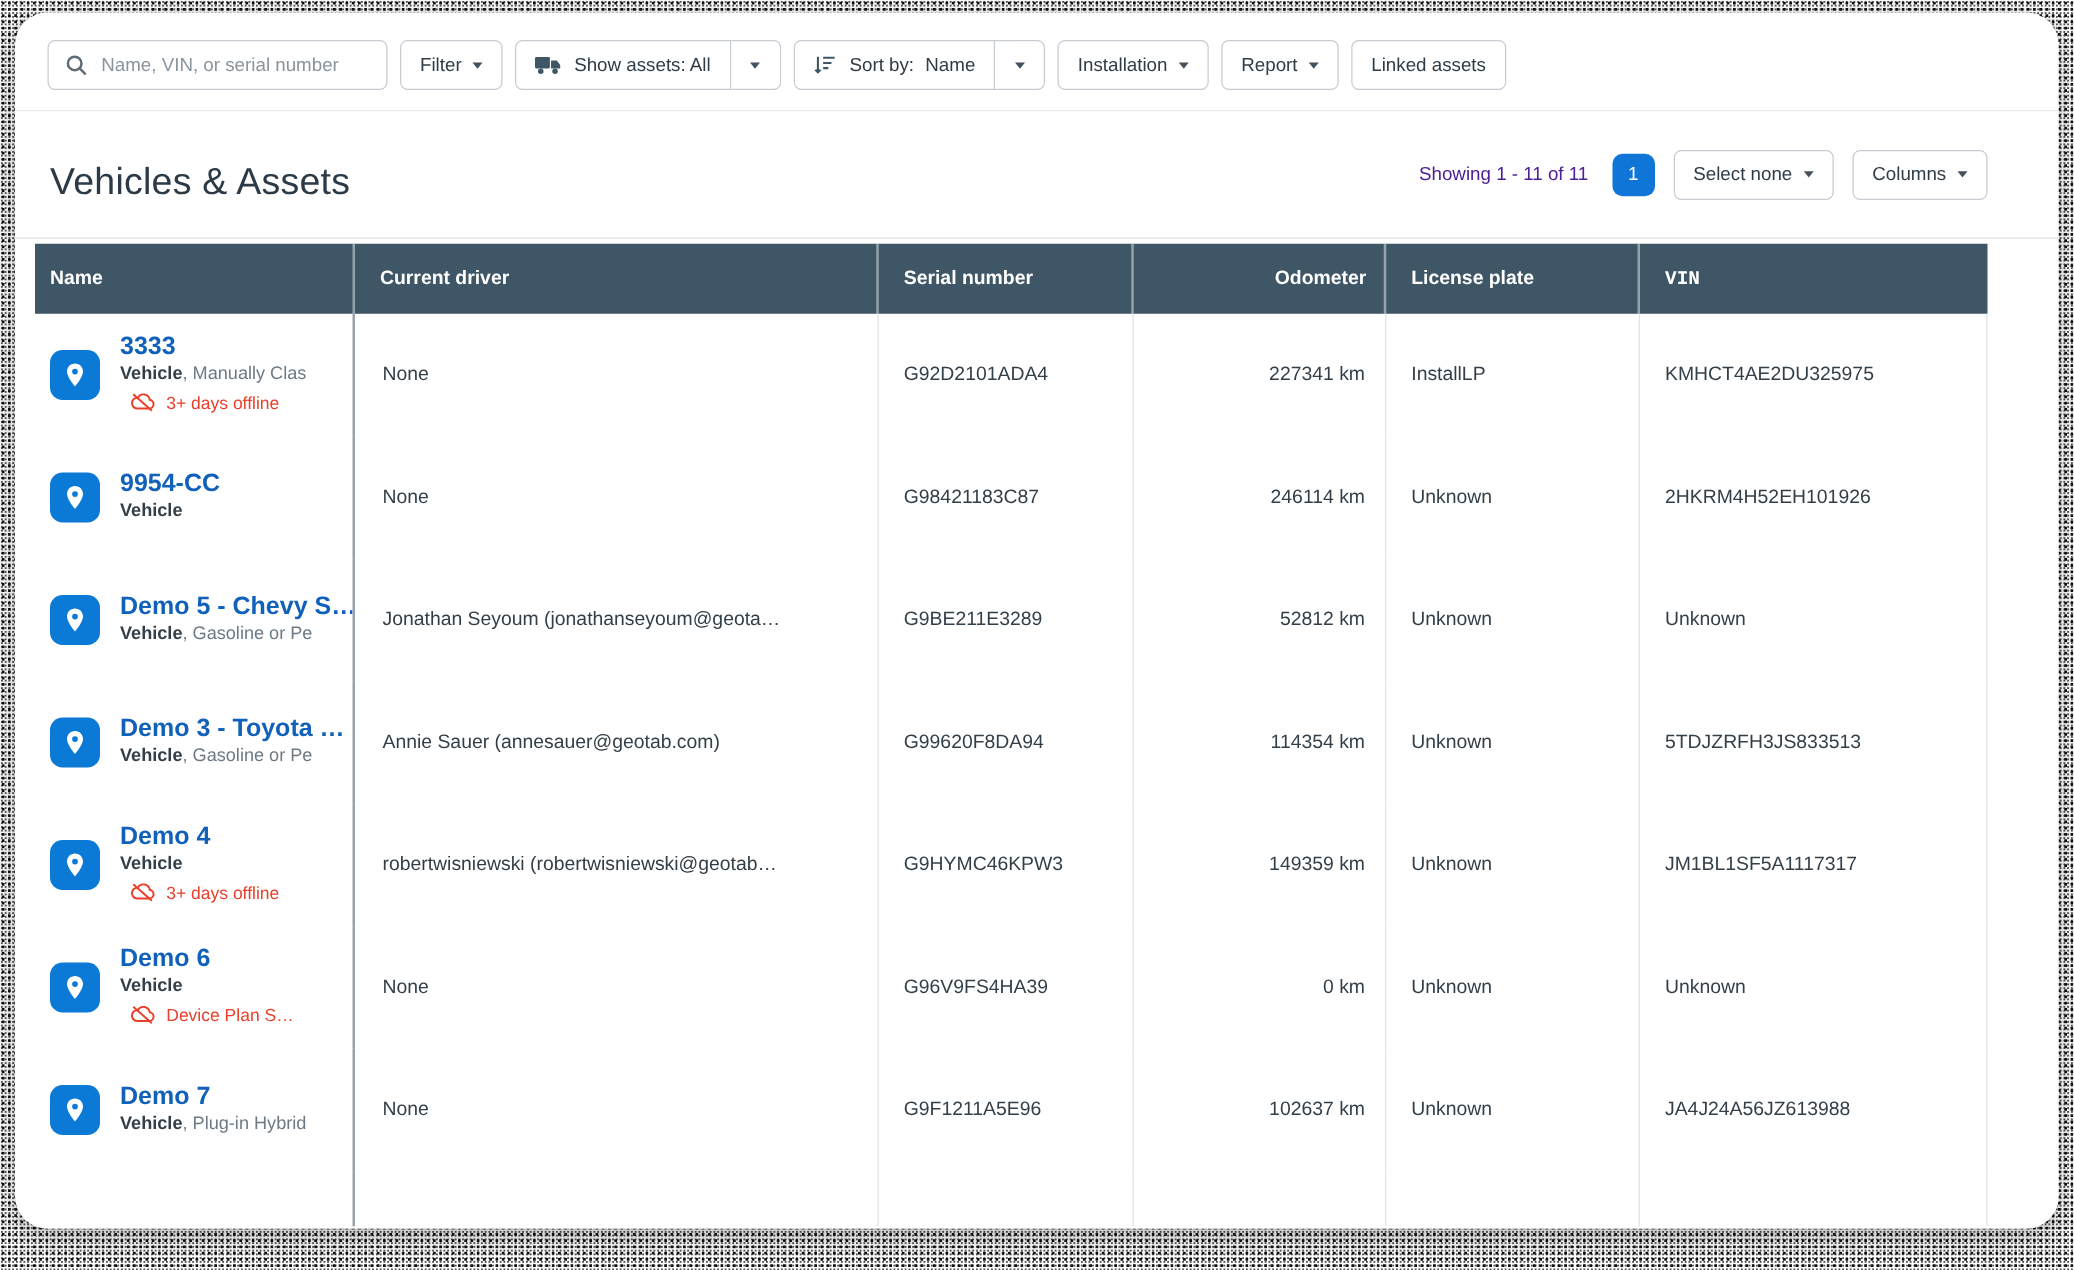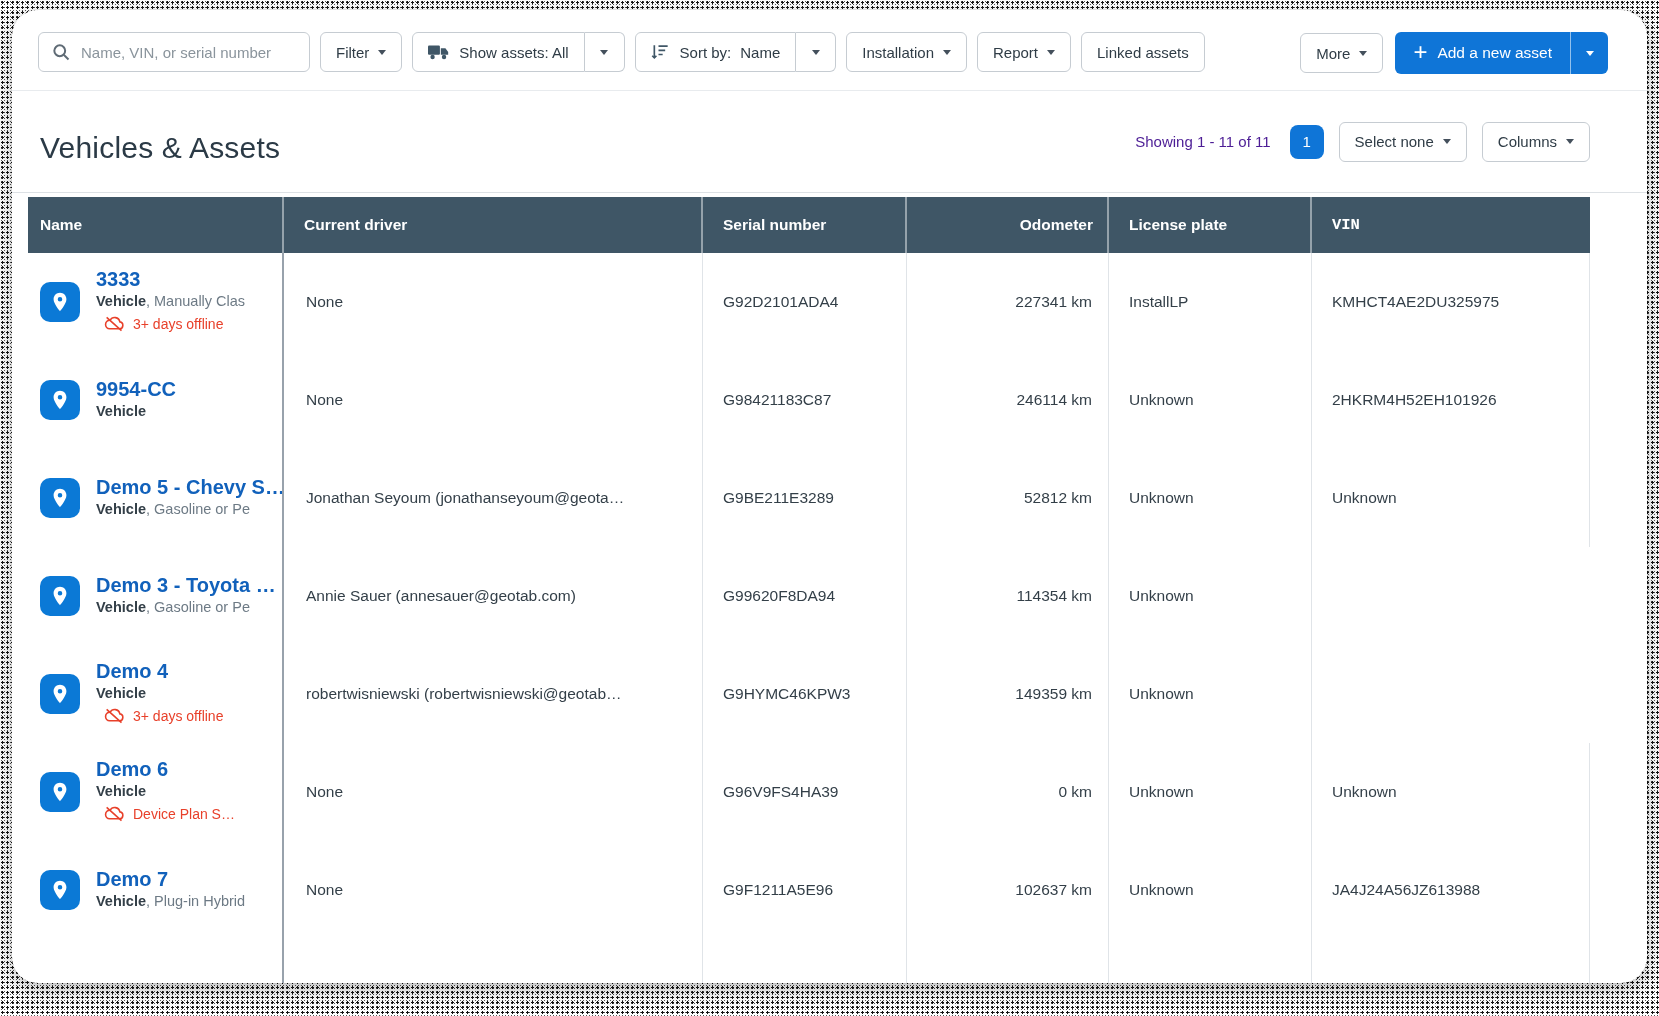--- a/index.html
+++ b/index.html
@@ -190,21 +190,6 @@
       <span>Linked assets</span>
     </button>
 
-    <div class="right-tools">
-      <button class="btn">
-        <span>More</span>
-        <span class="caret"></span>
-      </button>
-      <div class="btn-primary-group">
-        <button class="btn-primary">
-          <span class="plus-glyph">+</span>
-          <span>Add a new asset</span>
-        </button>
-        <button class="btn-primary caret-seg">
-          <span class="caret"></span>
-        </button>
-      </div>
-    </div>
   </div>
 
   <div class="page-header">

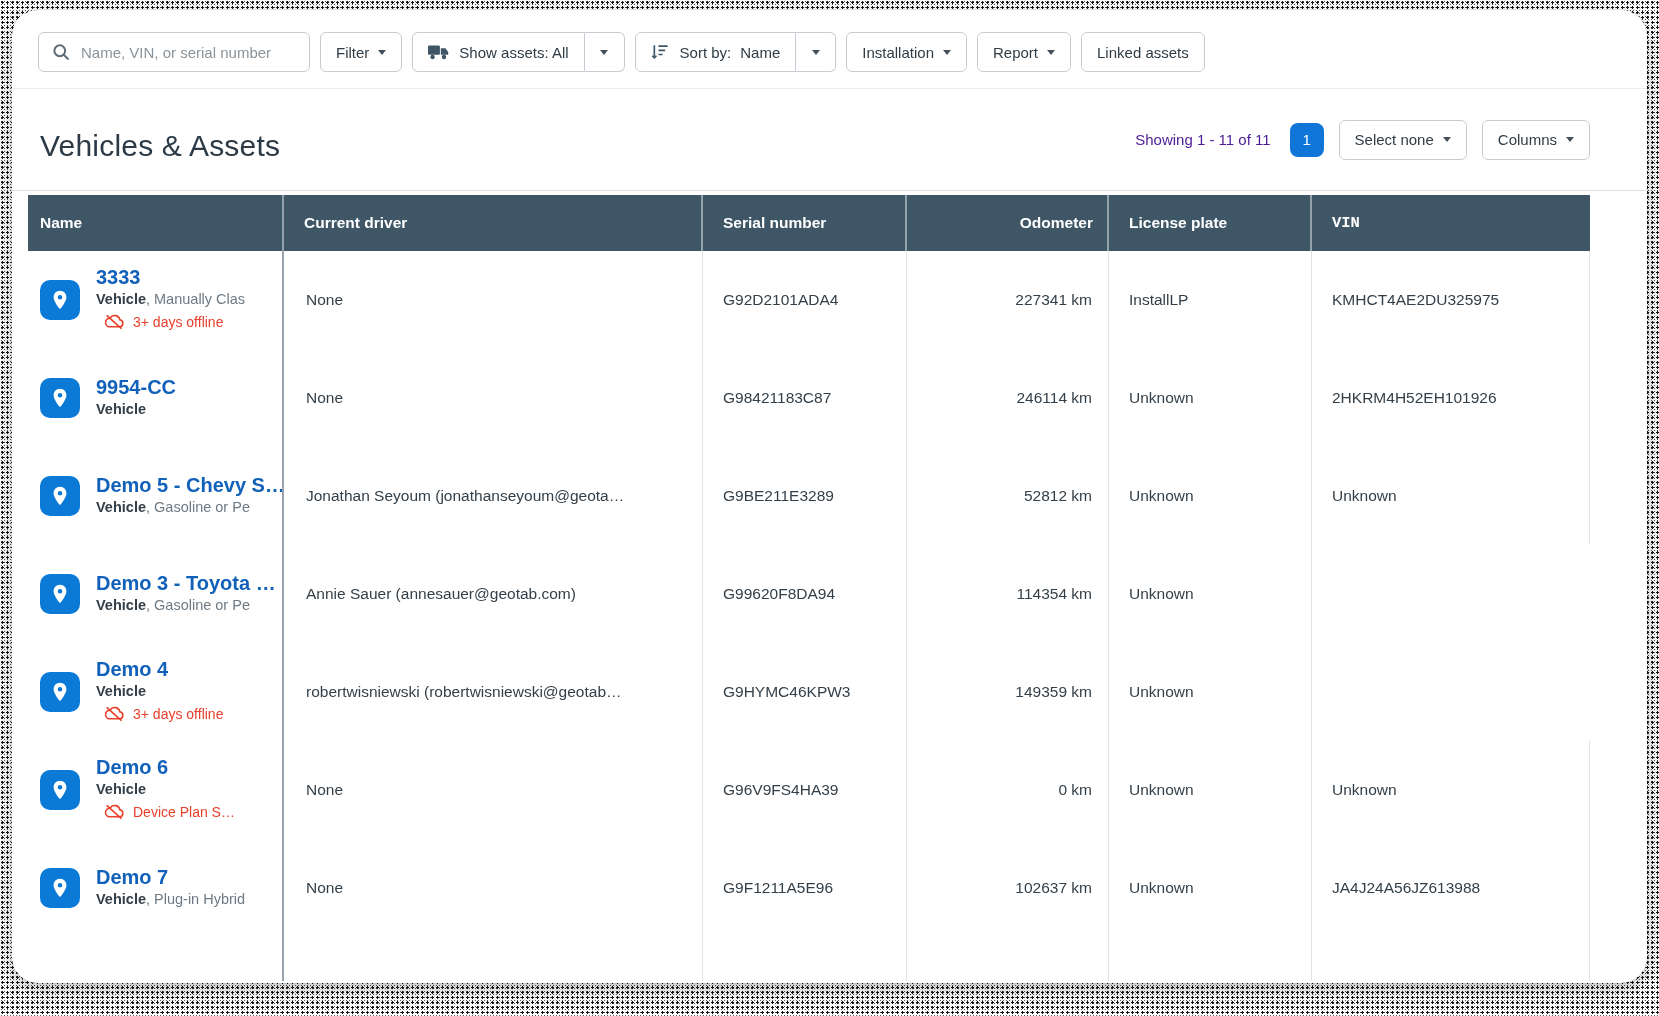--- a/index.html
+++ b/index.html
@@ -311,6 +311,7 @@
     <div class="td">G99620F8DA94</div>
     <div class="td num">114354 km</div>
     <div class="td">Unknown</div>
+    <div class="td">5TDJZRFH3JS833513</div>
   </div>
 
   <div class="tr row">

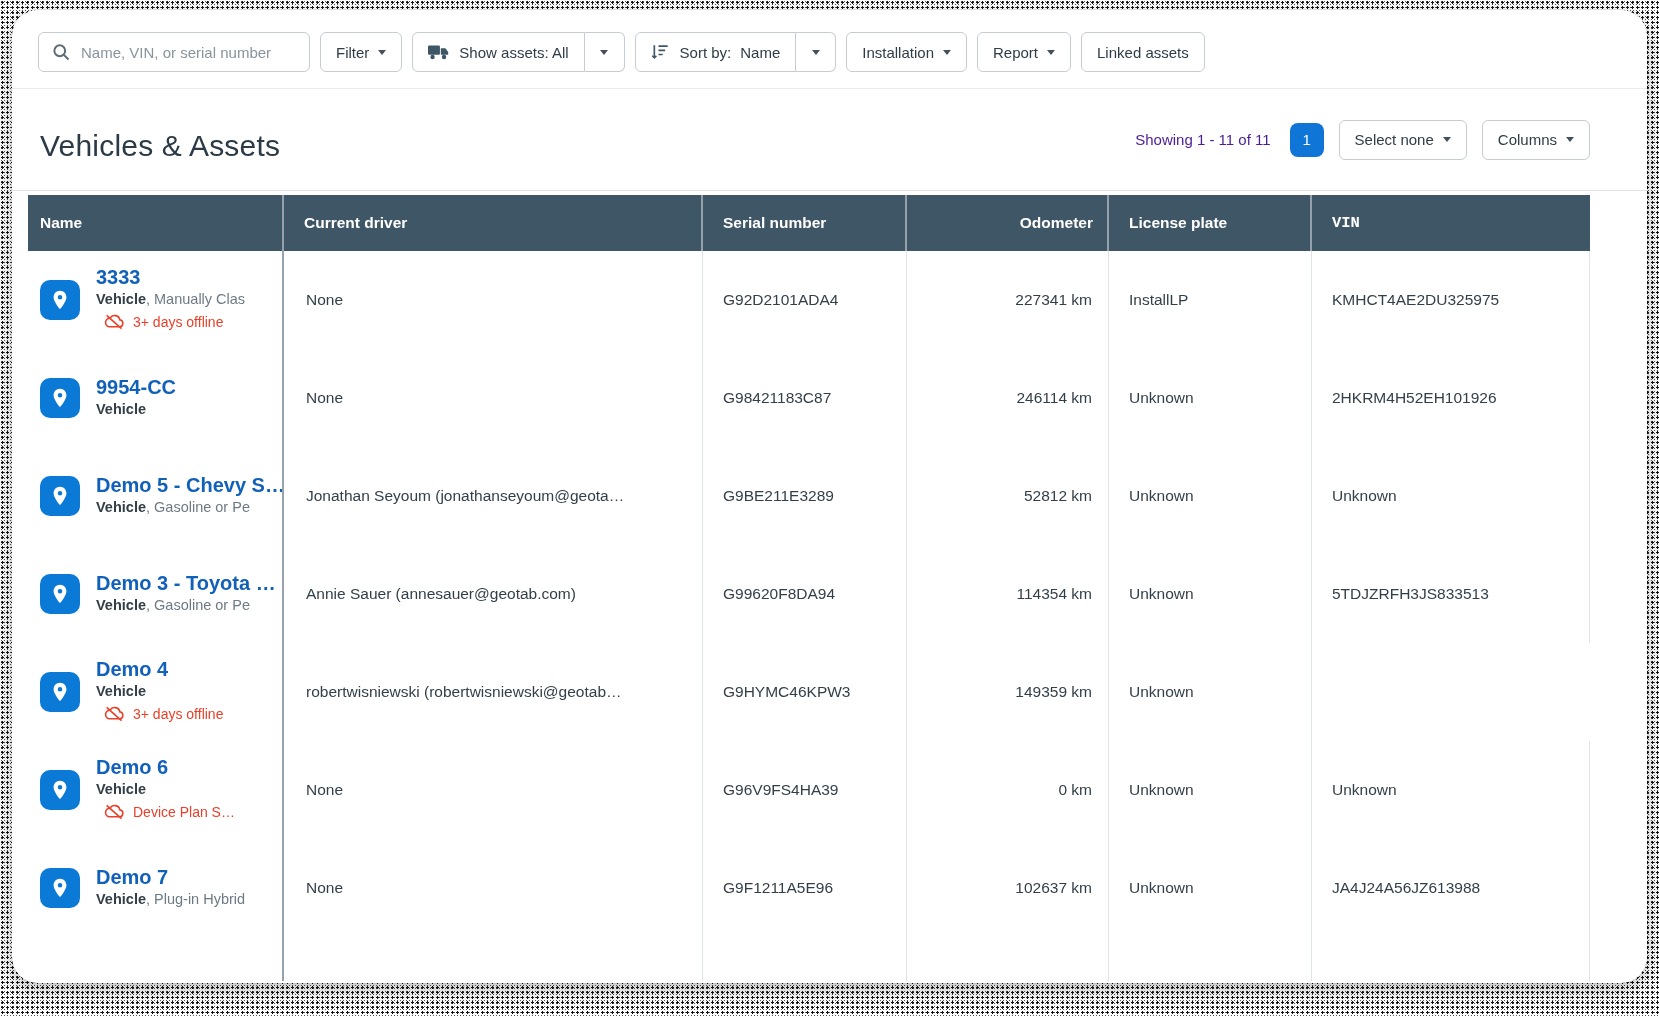--- a/index.html
+++ b/index.html
@@ -341,6 +341,7 @@
     <div class="td">G9HYMC46KPW3</div>
     <div class="td num">149359 km</div>
     <div class="td">Unknown</div>
+    <div class="td">JM1BL1SF5A1117317</div>
   </div>
 
   <div class="tr row">

